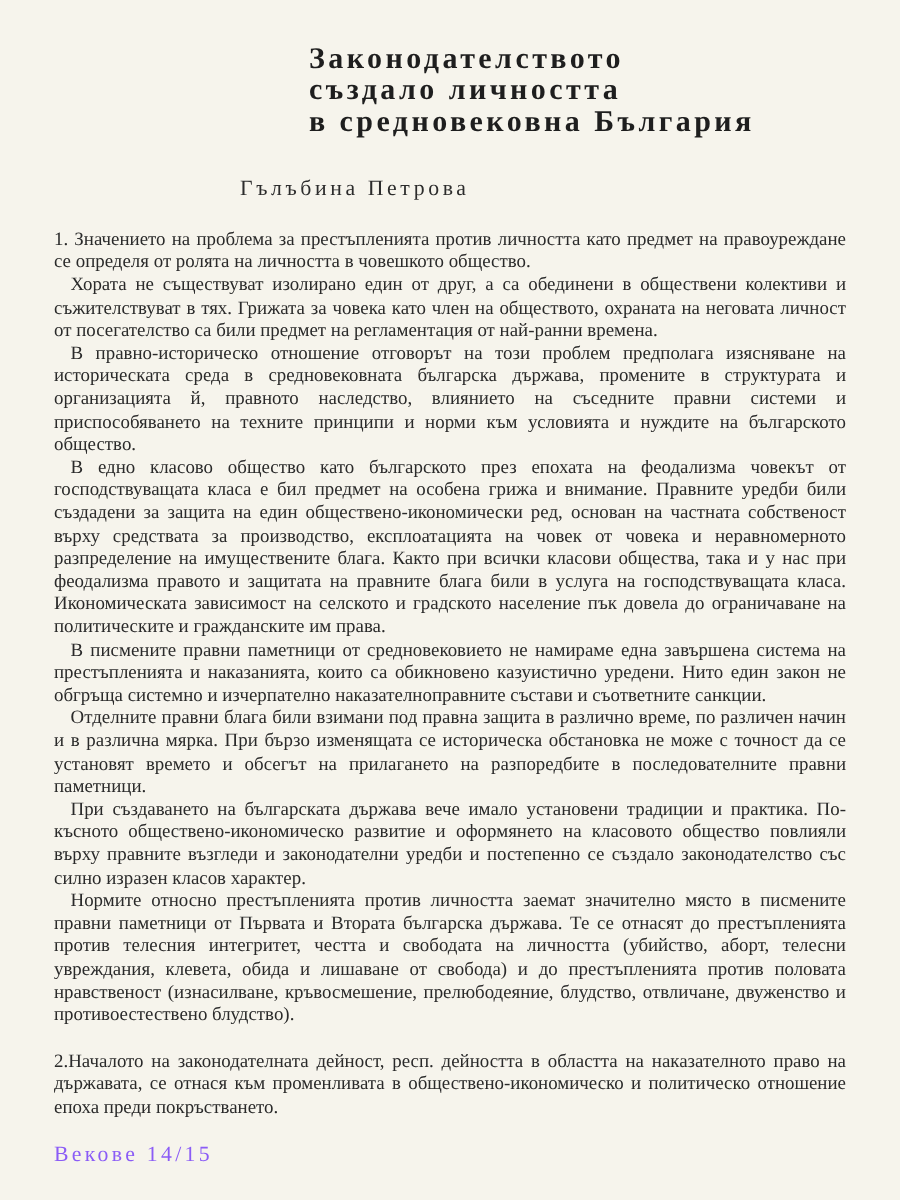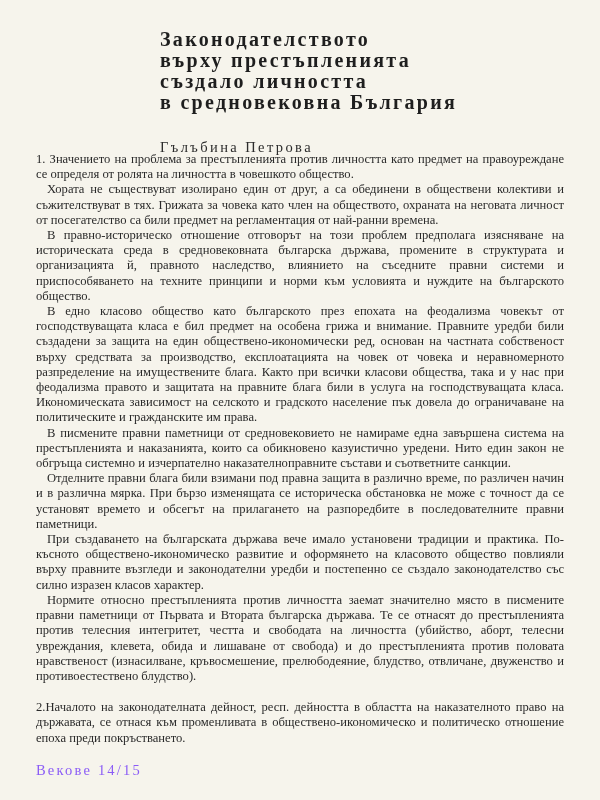--- a/index.html
+++ b/index.html
@@ -29,6 +29,7 @@
       line-height: 21px;
       color: #1e1e1e;
       white-space: nowrap;
+      margin-left: 46px;
     }
     .author {
       margin-top: 26px;

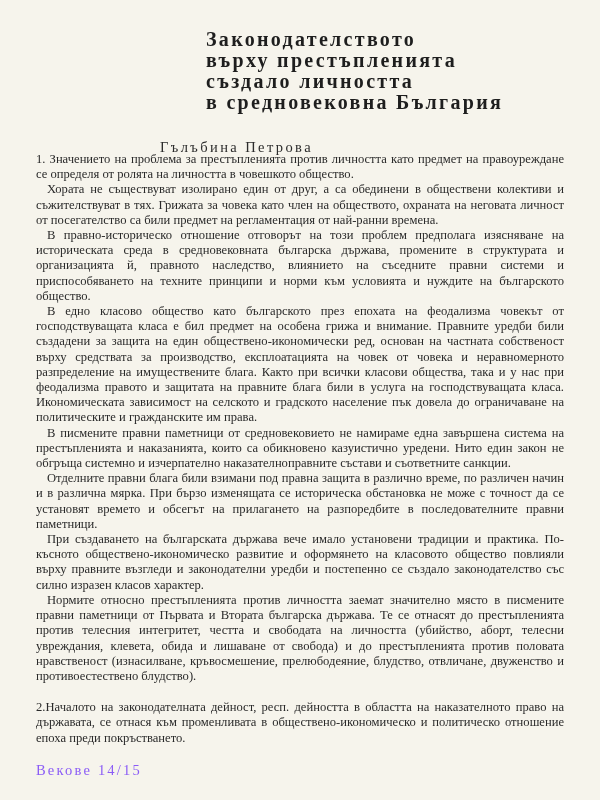--- a/index.html
+++ b/index.html
@@ -76,7 +76,6 @@
 
 <div class="title-block">
   <div class="title-line">Законодателството</div>
-  <div class="title-line">върху престъпленията</div>
   <div class="title-line">създало личността</div>
   <div class="title-line">в средновековна България</div>
   <div class="author">Гълъбина Петрова</div>

